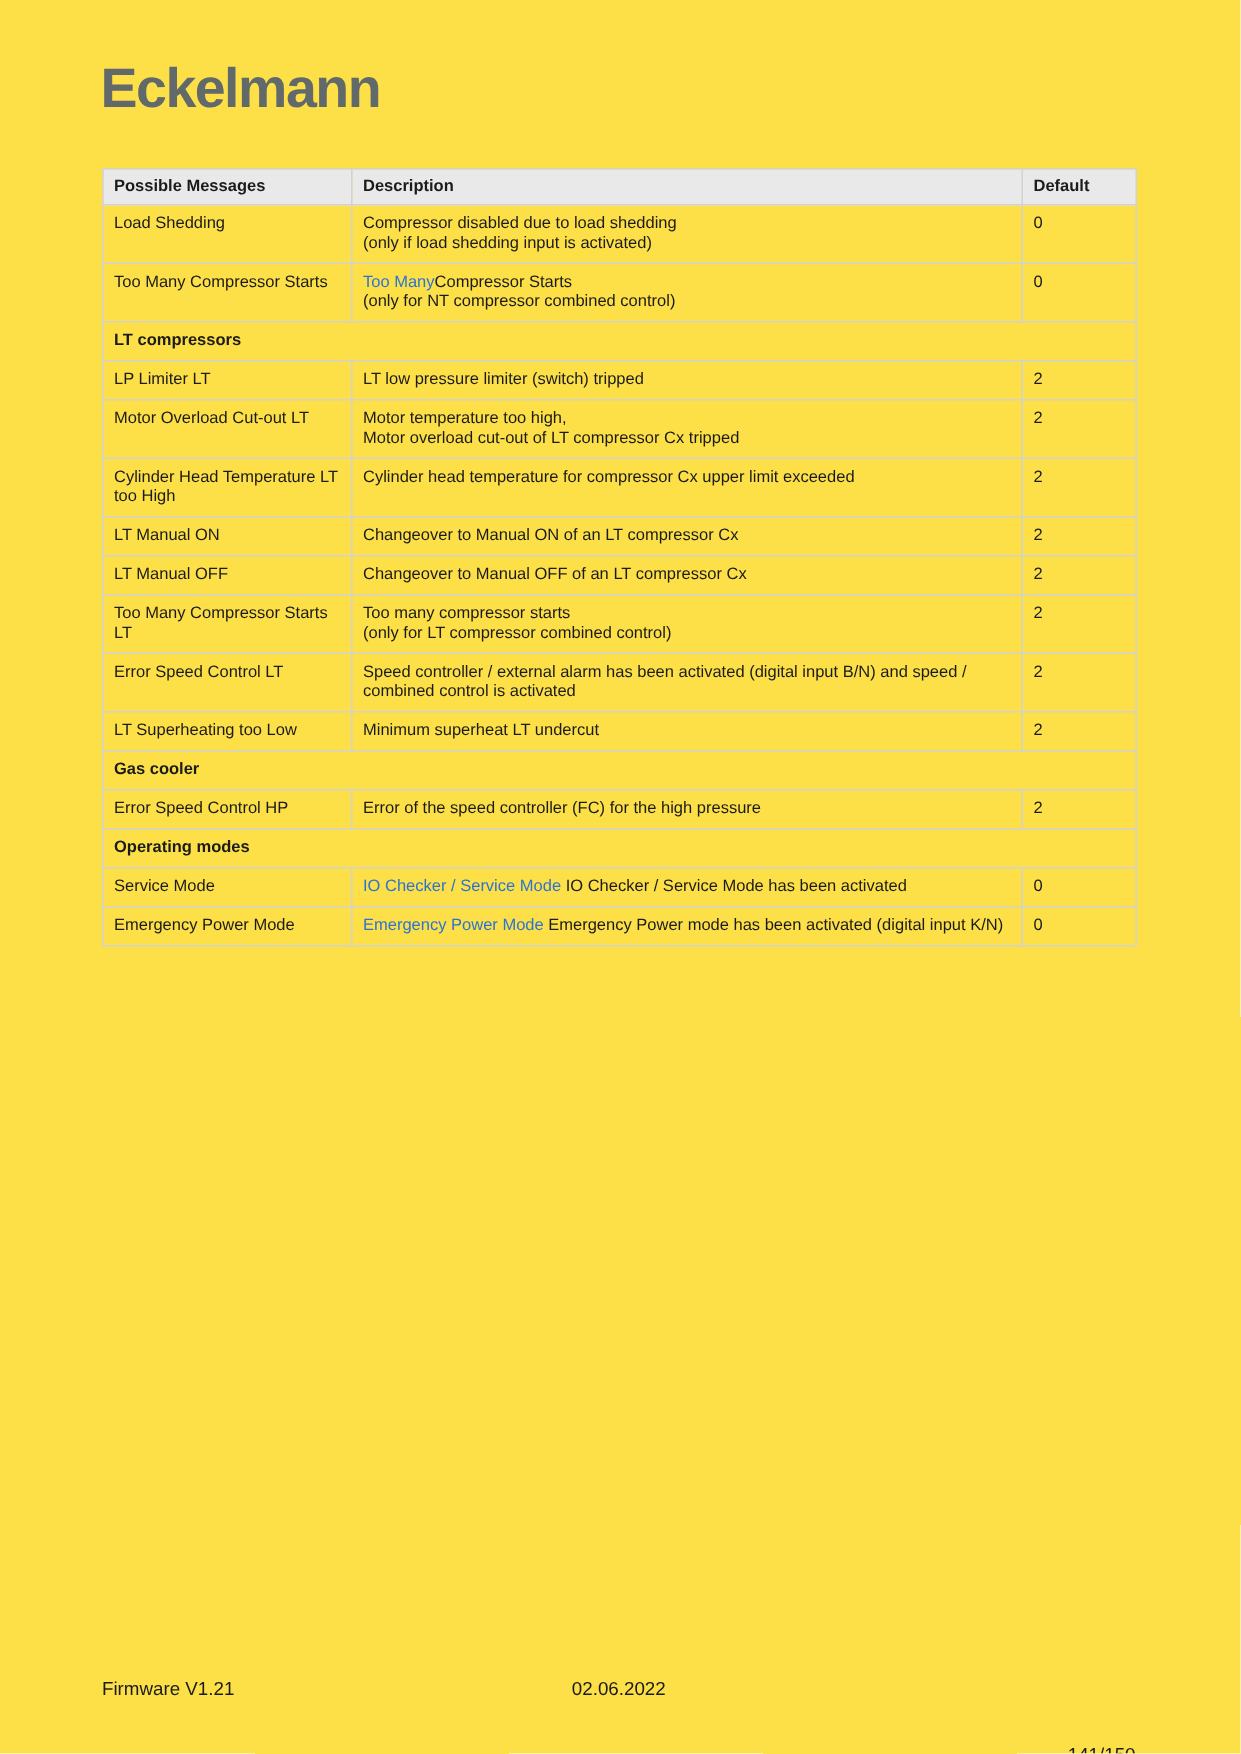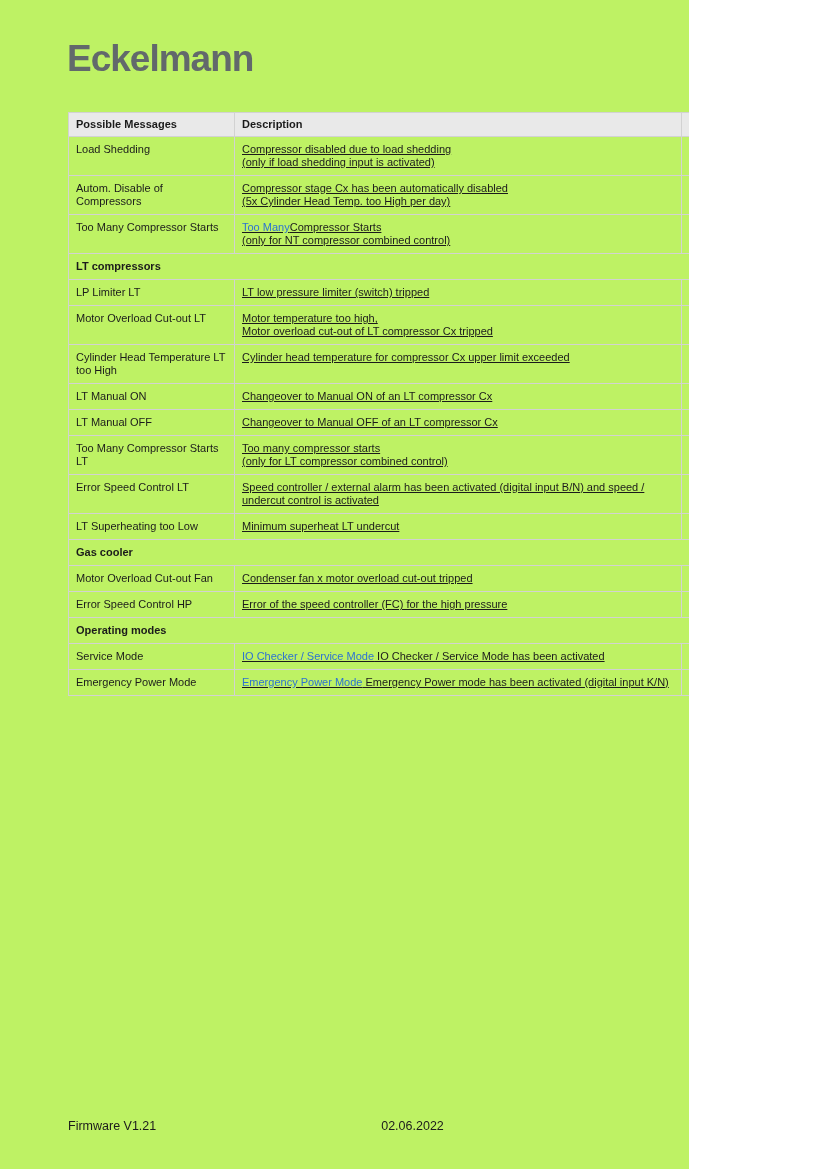--- a/index.html
+++ b/index.html
@@ -5,8 +5,8 @@
   html,body { margin:0; padding:0; background:#ffffff; }
   .page {
     position:relative;
-    width:689px; height:1169px;
-    background:#bef264;
+    width:827px; height:1169px;
+    background:#fde047;
     font-family:"Liberation Sans", sans-serif;
     color:#1b1b1b;
     overflow:hidden;

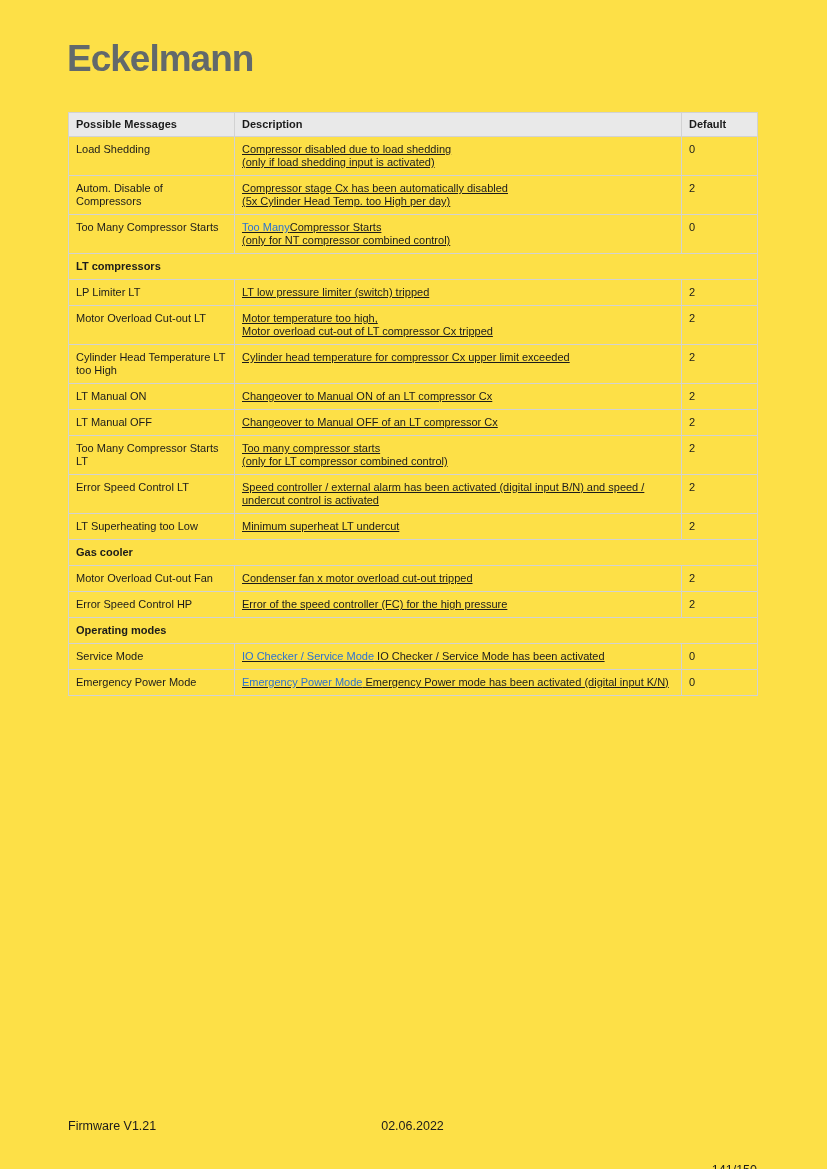--- a/index.html
+++ b/index.html
@@ -47,7 +47,7 @@
     font-weight:bold;
     padding-top:7px; padding-bottom:7px;
   }
-  .desc-line { min-height:13px;text-decoration:underline; }
+  .desc-line { min-height:13px; }
   .link {
     color:#2d73d2;
     cursor:pointer;

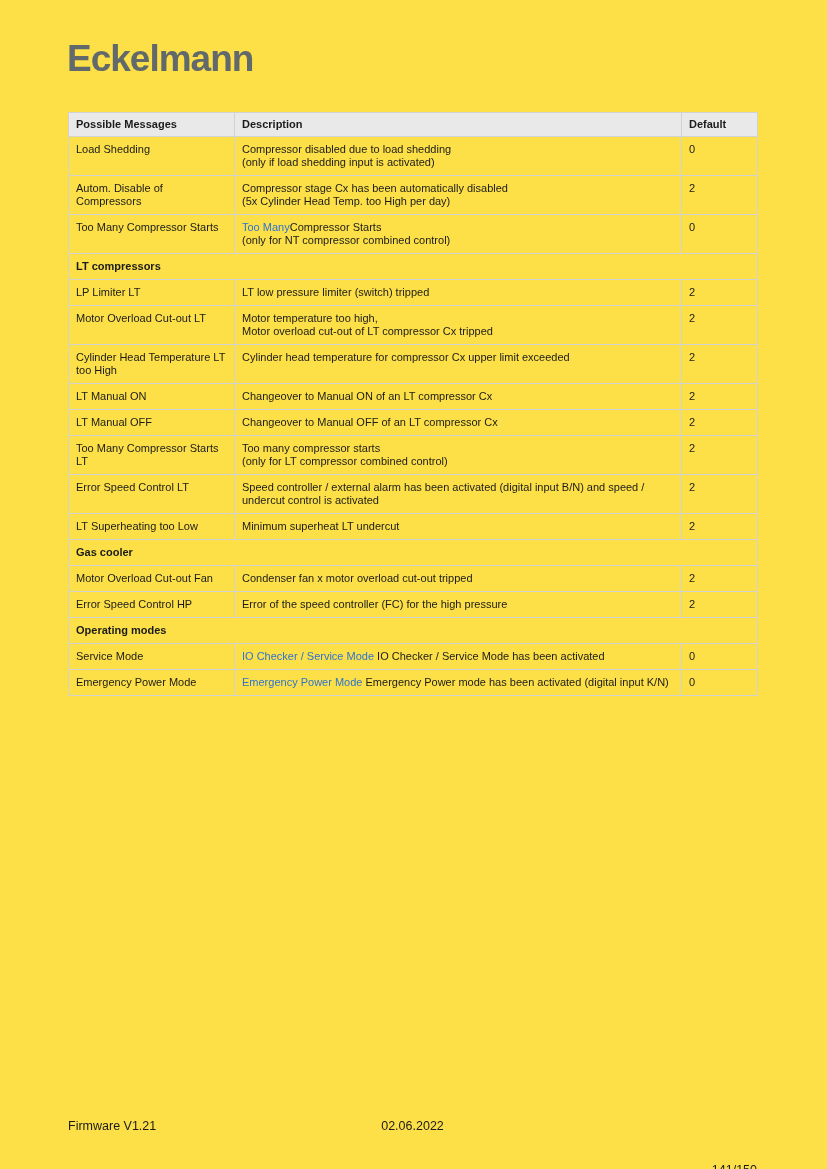--- a/index.html
+++ b/index.html
@@ -94,14 +94,6 @@
           <td>0</td>
         </tr>
         <tr>
-          <td>Autom. Disable of Compressors</td>
-          <td>
-            <div class="desc-line"><span>Compressor stage Cx has been automatically disabled</span></div>
-            <div class="desc-line"><span>(5x Cylinder Head Temp. too High per day)</span></div>
-          </td>
-          <td>2</td>
-        </tr>
-        <tr>
           <td>Too Many Compressor Starts</td>
           <td>
             <div class="desc-line"><span class="link">Too Many</span><span>Compressor Starts</span></div>

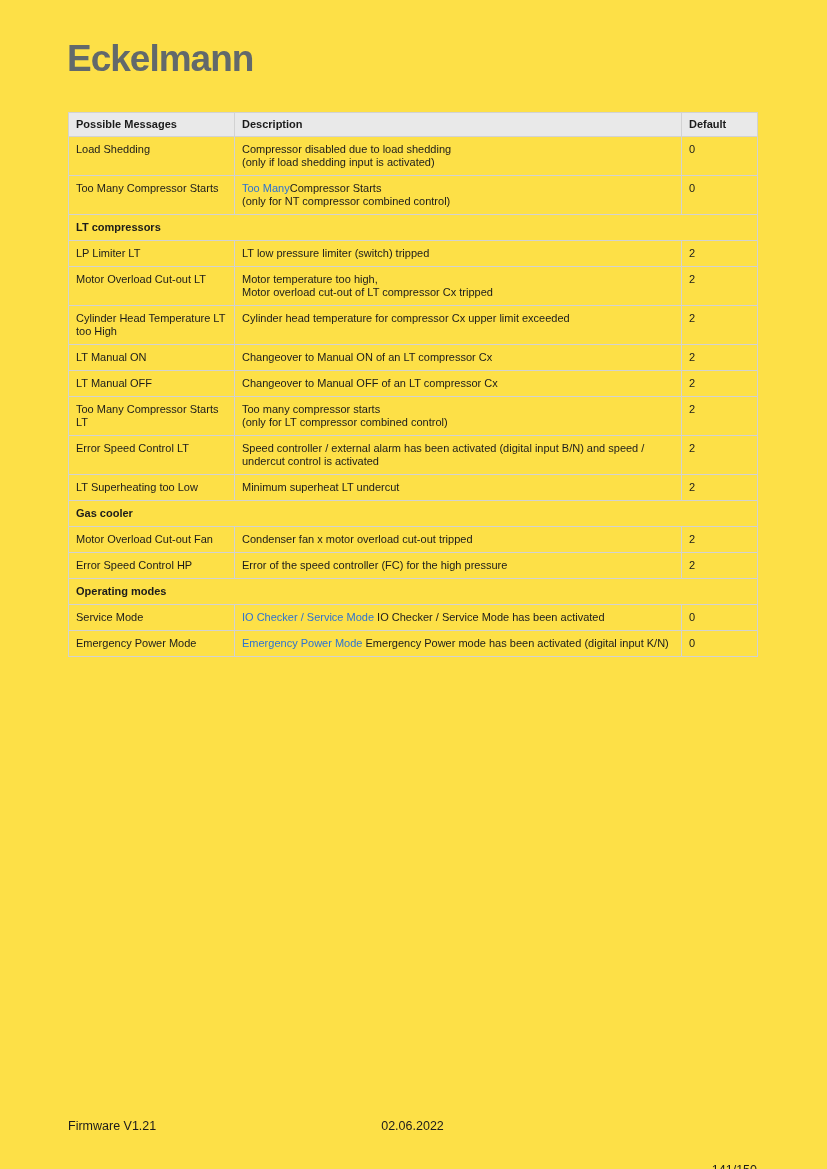--- a/index.html
+++ b/index.html
@@ -152,7 +152,7 @@
           <td>Error Speed Control LT</td>
           <td>
             <div class="desc-line"><span>Speed controller / external alarm has been activated (digital input B/N) and speed /</span></div>
-            <div class="desc-line"><span>undercut control is activated</span></div>
+            <div class="desc-line"><span>combined control is activated</span></div>
           </td>
           <td>2</td>
         </tr>

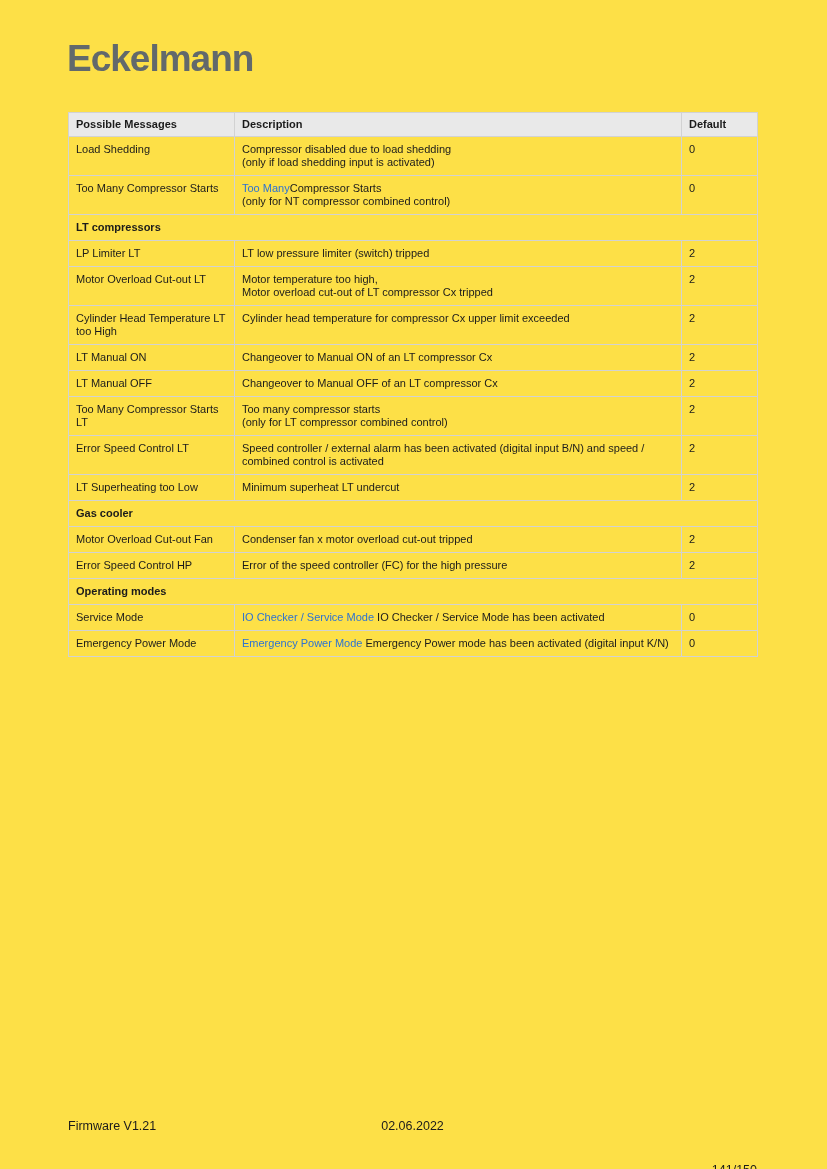--- a/index.html
+++ b/index.html
@@ -167,13 +167,6 @@
           <td colspan="3" class="section-cell">Gas cooler</td>
         </tr>
         <tr>
-          <td>Motor Overload Cut-out Fan</td>
-          <td>
-            <div class="desc-line"><span>Condenser fan x motor overload cut-out tripped</span></div>
-          </td>
-          <td>2</td>
-        </tr>
-        <tr>
           <td>Error Speed Control HP</td>
           <td>
             <div class="desc-line"><span>Error of the speed controller (FC) for the high pressure</span></div>

